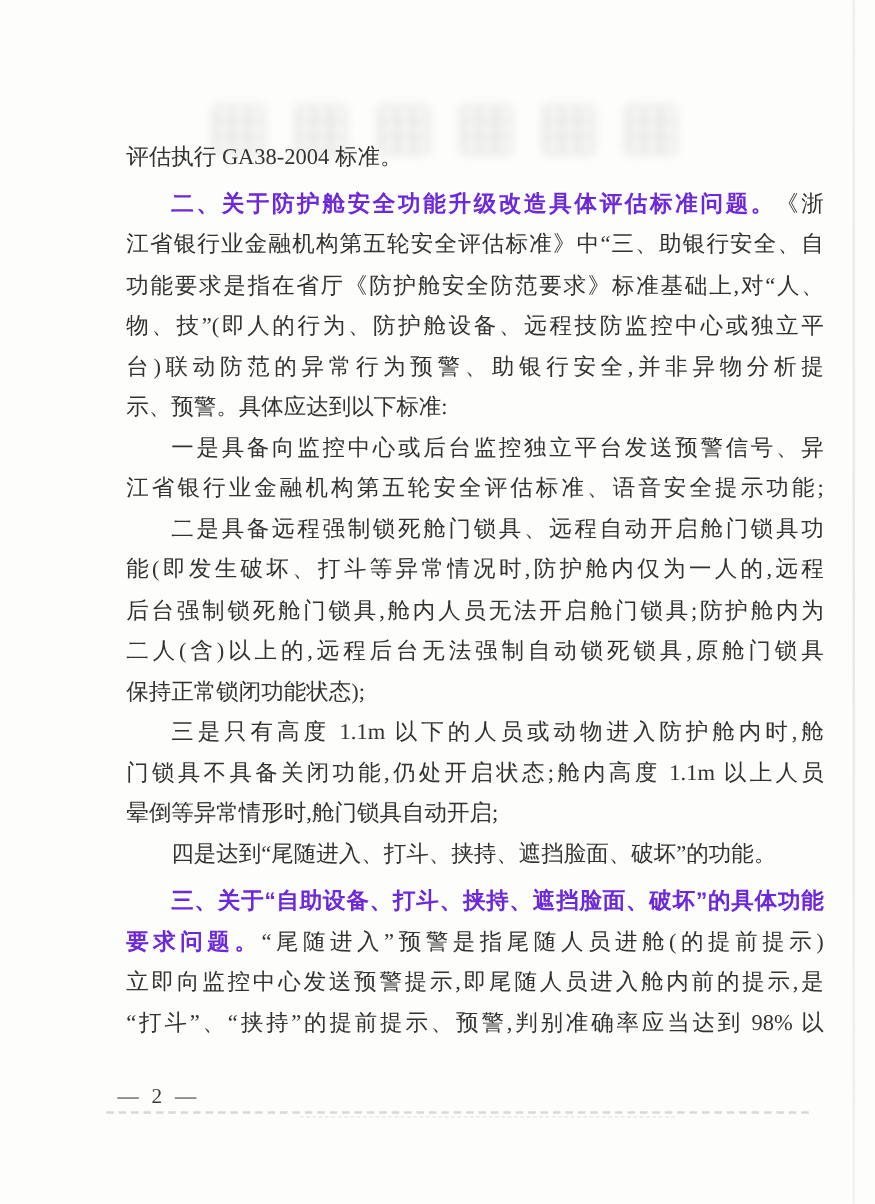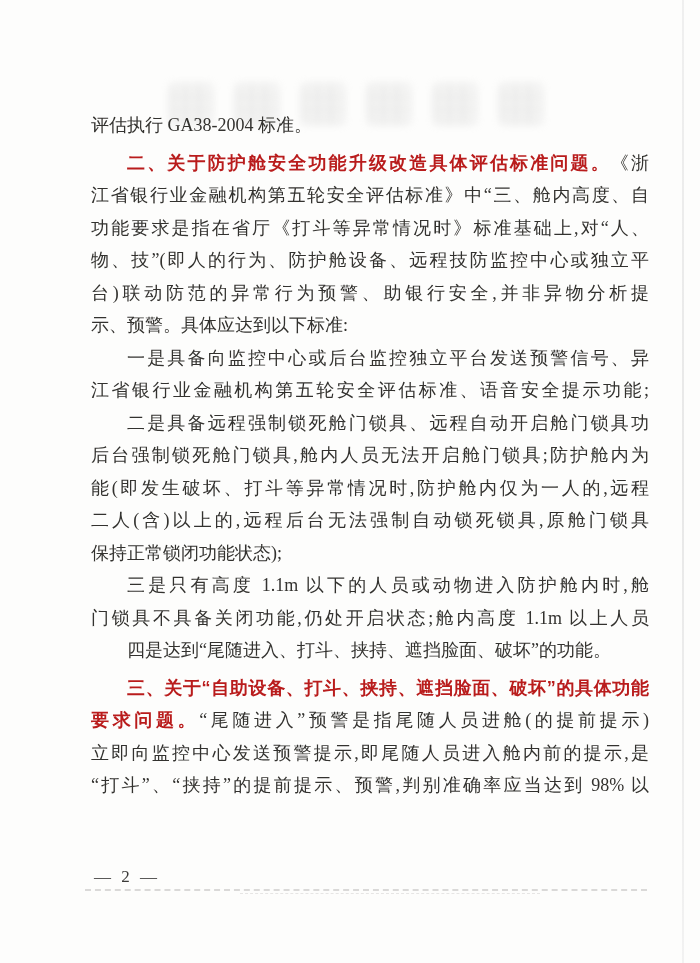--- a/index.html
+++ b/index.html
@@ -27,7 +27,7 @@
     border-radius:4px;
   }
   .content{
-    position:absolute;left:91px;top:109px;width:558px;
+    position:absolute;left:101px;top:109px;width:558px;
     color:#2e2d2c;
   }
   .line{

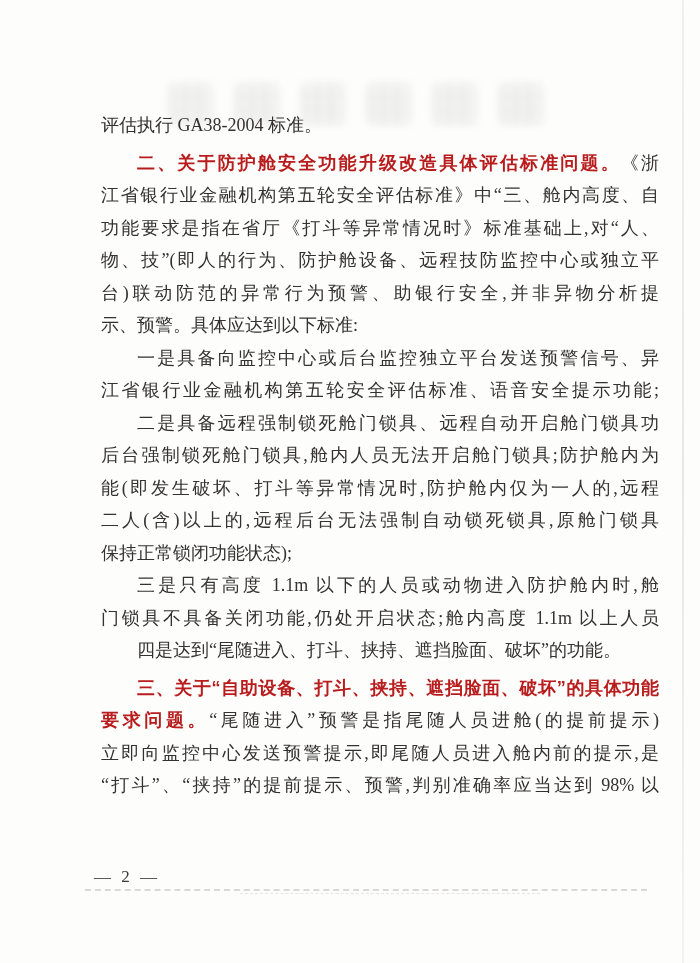--- a/index.html
+++ b/index.html
@@ -39,7 +39,7 @@
   .line.headgap{margin-top:5px;}
   .seg{color:#33322f;}
   .seg.bold{
-    font-weight:bold;color:#b91c1c;
+    font-weight:bold;color:#6d28d9;
     font-family:"Liberation Sans","DejaVu Sans",sans-serif;
     font-size:18px;
   }

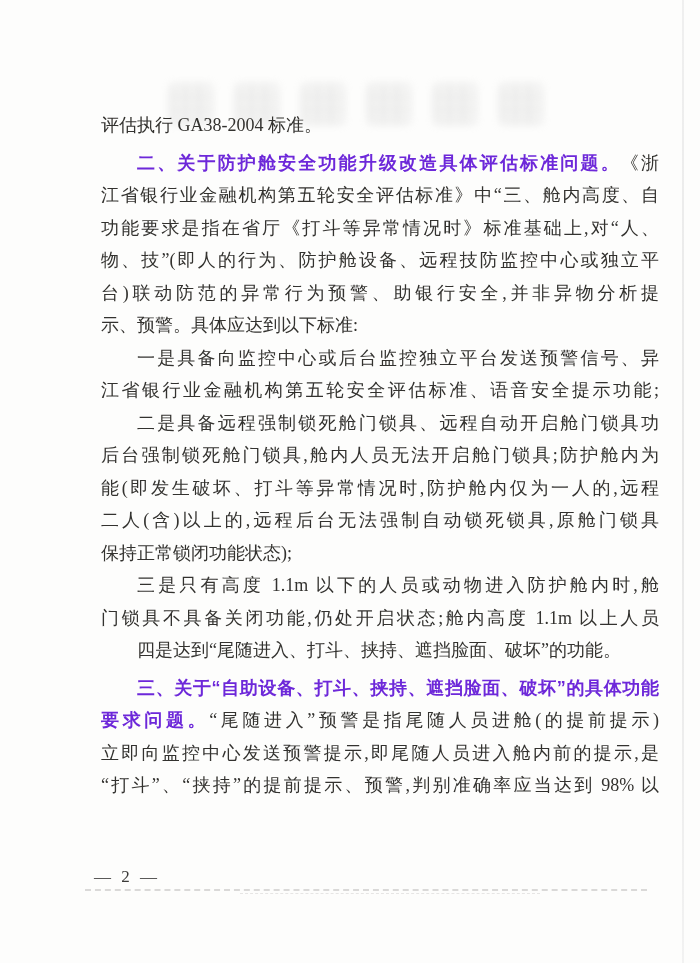--- a/index.html
+++ b/index.html
@@ -77,7 +77,7 @@
   <div class="content">
       <div class="line"><span class="seg">评估执行 GA38-2004 标准。</span></div>
       <div class="line justify indent headgap"><span class="seg bold">二、关于防护舱安全功能升级改造具体评估标准问题。</span><span class="seg">《浙</span></div>
-      <div class="line justify"><span class="seg">江省银行业金融机构第五轮安全评估标准》中“三、舱内高度、自</span></div>
+      <div class="line justify"><span class="seg">江省银行业金融机构第五轮安全评估标准》中“三、助银行安全、自</span></div>
       <div class="line justify"><span class="seg">功能要求是指在省厅《打斗等异常情况时》标准基础上,对“人、</span></div>
       <div class="line justify"><span class="seg">物、技”(即人的行为、防护舱设备、远程技防监控中心或独立平</span></div>
       <div class="line justify"><span class="seg">台)联动防范的异常行为预警、助银行安全,并非异物分析提</span></div>

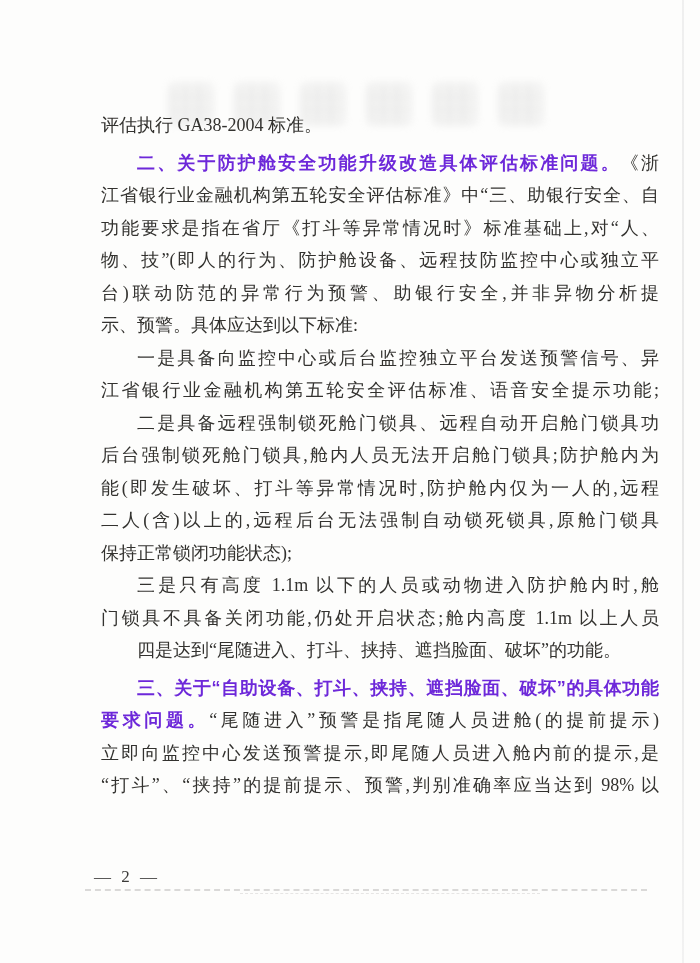--- a/index.html
+++ b/index.html
@@ -78,7 +78,7 @@
       <div class="line"><span class="seg">评估执行 GA38-2004 标准。</span></div>
       <div class="line justify indent headgap"><span class="seg bold">二、关于防护舱安全功能升级改造具体评估标准问题。</span><span class="seg">《浙</span></div>
       <div class="line justify"><span class="seg">江省银行业金融机构第五轮安全评估标准》中“三、助银行安全、自</span></div>
-      <div class="line justify"><span class="seg">功能要求是指在省厅《打斗等异常情况时》标准基础上,对“人、</span></div>
+      <div class="line justify"><span class="seg">功能要求是指在省厅《防护舱安全防范要求》标准基础上,对“人、</span></div>
       <div class="line justify"><span class="seg">物、技”(即人的行为、防护舱设备、远程技防监控中心或独立平</span></div>
       <div class="line justify"><span class="seg">台)联动防范的异常行为预警、助银行安全,并非异物分析提</span></div>
       <div class="line"><span class="seg">示、预警。具体应达到以下标准:</span></div>

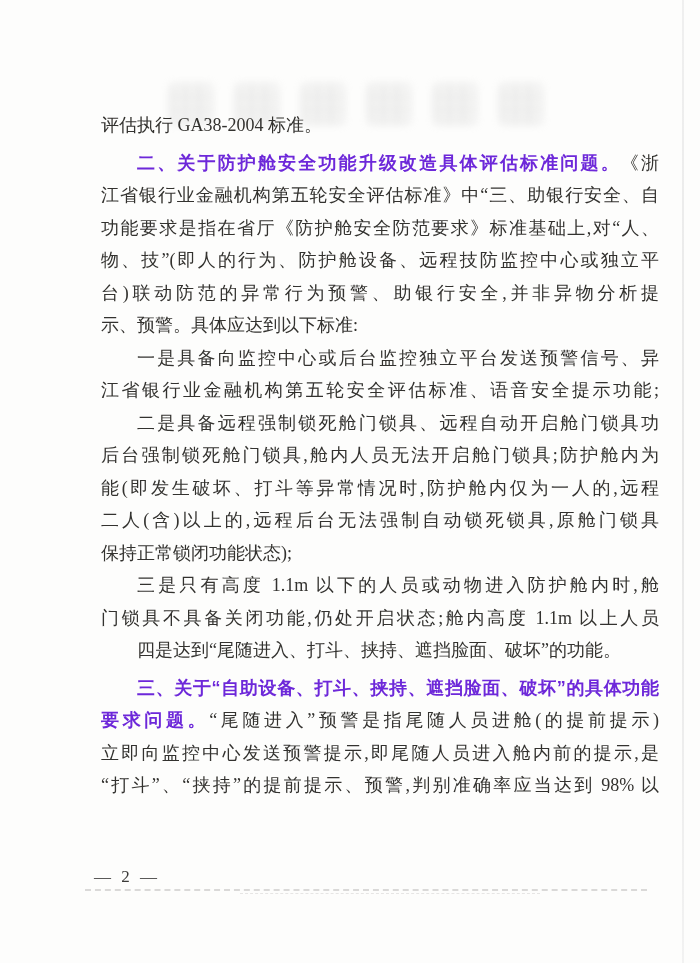--- a/index.html
+++ b/index.html
@@ -85,8 +85,8 @@
       <div class="line justify indent"><span class="seg">一是具备向监控中心或后台监控独立平台发送预警信号、异</span></div>
       <div class="line justify"><span class="seg">江省银行业金融机构第五轮安全评估标准、语音安全提示功能;</span></div>
       <div class="line justify indent"><span class="seg">二是具备远程强制锁死舱门锁具、远程自动开启舱门锁具功</span></div>
+      <div class="line justify"><span class="seg">能(即发生破坏、打斗等异常情况时,防护舱内仅为一人的,远程</span></div>
       <div class="line justify"><span class="seg">后台强制锁死舱门锁具,舱内人员无法开启舱门锁具;防护舱内为</span></div>
-      <div class="line justify"><span class="seg">能(即发生破坏、打斗等异常情况时,防护舱内仅为一人的,远程</span></div>
       <div class="line justify"><span class="seg">二人(含)以上的,远程后台无法强制自动锁死锁具,原舱门锁具</span></div>
       <div class="line"><span class="seg">保持正常锁闭功能状态);</span></div>
       <div class="line justify indent"><span class="seg">三是只有高度 1.1m 以下的人员或动物进入防护舱内时,舱</span></div>

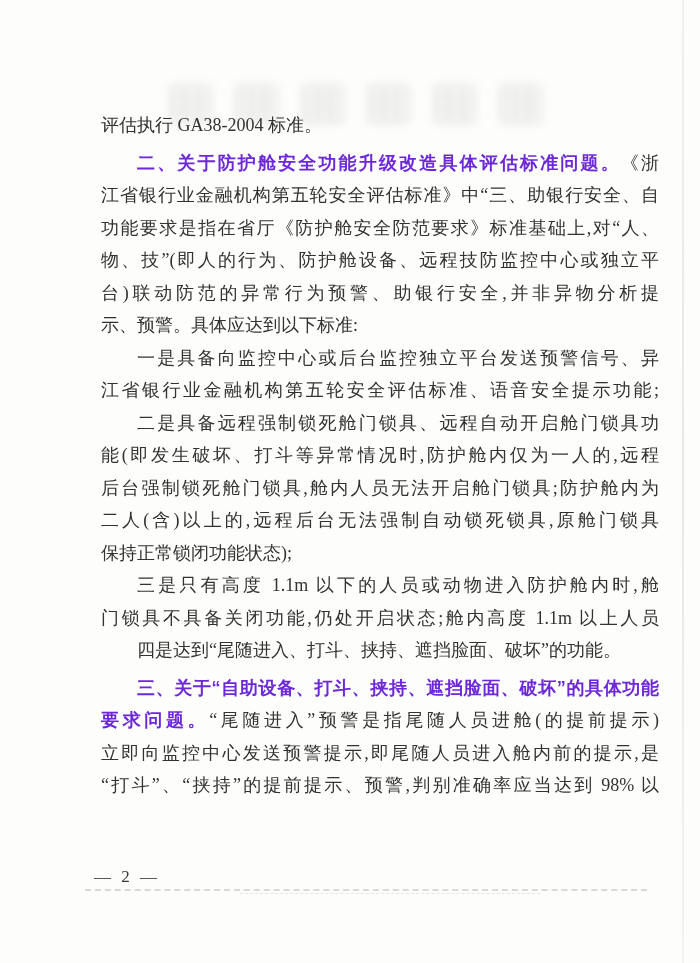--- a/index.html
+++ b/index.html
@@ -91,6 +91,7 @@
       <div class="line"><span class="seg">保持正常锁闭功能状态);</span></div>
       <div class="line justify indent"><span class="seg">三是只有高度 1.1m 以下的人员或动物进入防护舱内时,舱</span></div>
       <div class="line justify"><span class="seg">门锁具不具备关闭功能,仍处开启状态;舱内高度 1.1m 以上人员</span></div>
+      <div class="line"><span class="seg">晕倒等异常情形时,舱门锁具自动开启;</span></div>
       <div class="line indent"><span class="seg">四是达到“尾随进入、打斗、挟持、遮挡脸面、破坏”的功能。</span></div>
       <div class="line justify indent headgap"><span class="seg bold">三、关于“自助设备、打斗、挟持、遮挡脸面、破坏”的具体功能</span></div>
       <div class="line justify"><span class="seg bold">要求问题。</span><span class="seg">“尾随进入”预警是指尾随人员进舱(的提前提示)</span></div>

